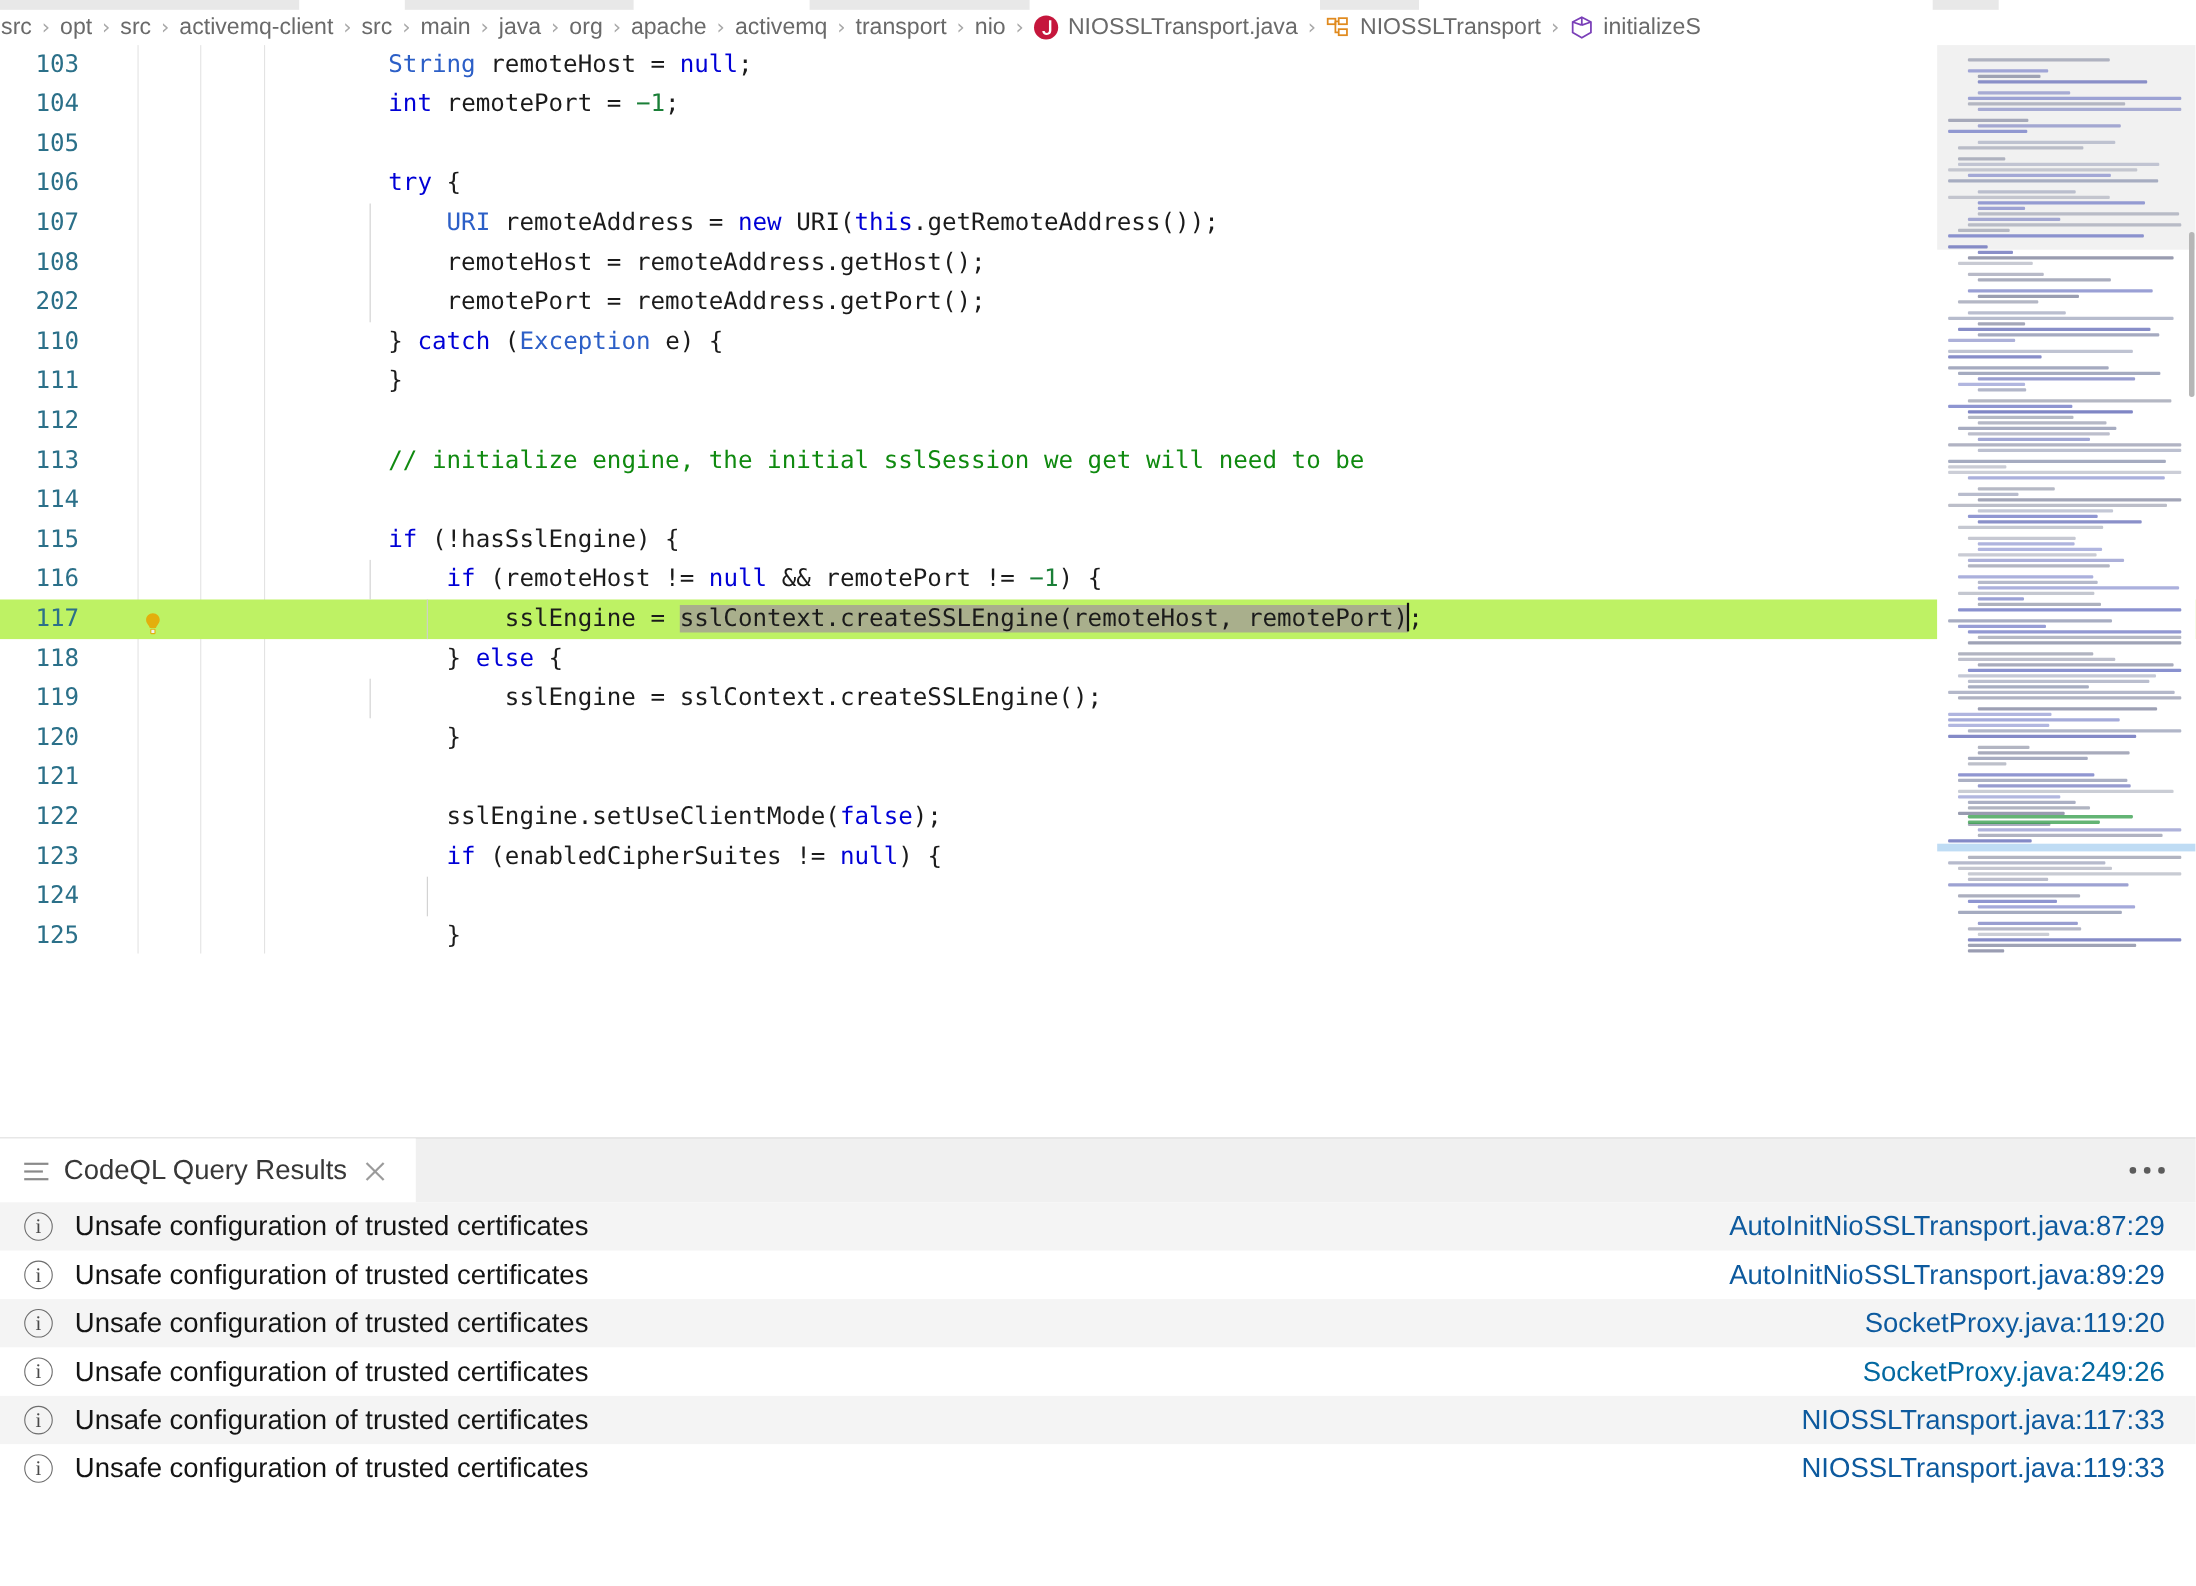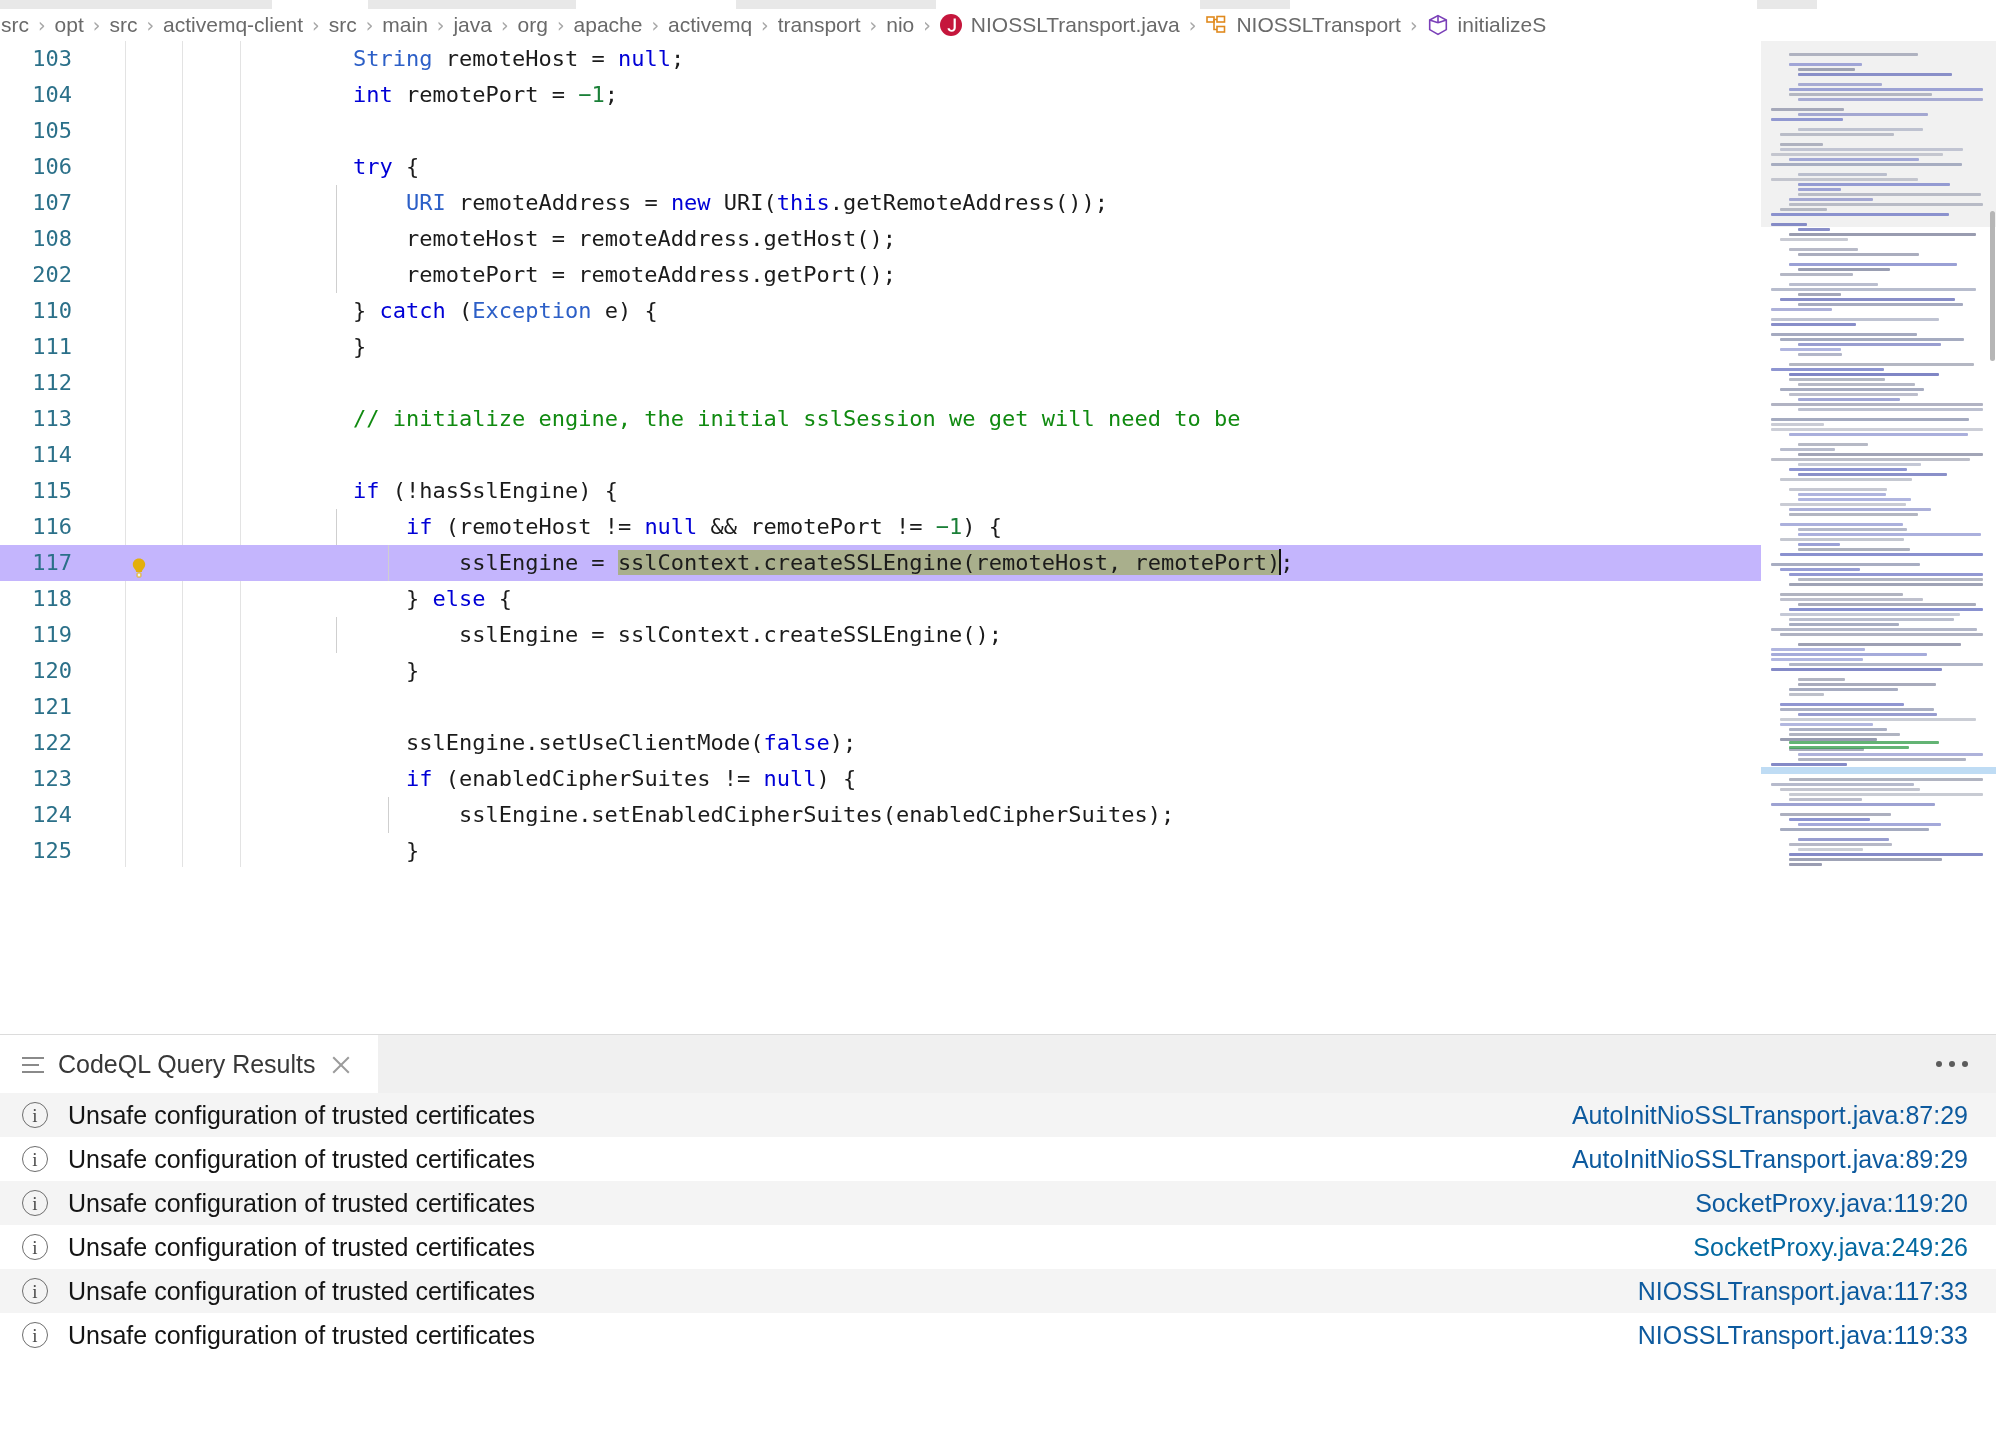--- a/index.html
+++ b/index.html
@@ -50,7 +50,7 @@
     font-family: "DejaVu Sans Mono", monospace; font-size: 22px;
     white-space: pre;
   }
-  .row.hl { background: #c4b5fd; }
+  .row.hl { background: #bef264; }
   .lnum {
     position: absolute; left: 0; width: 72px; text-align: right;
     color: #2b7089; font-family: "DejaVu Sans Mono", monospace; font-size: 22px;

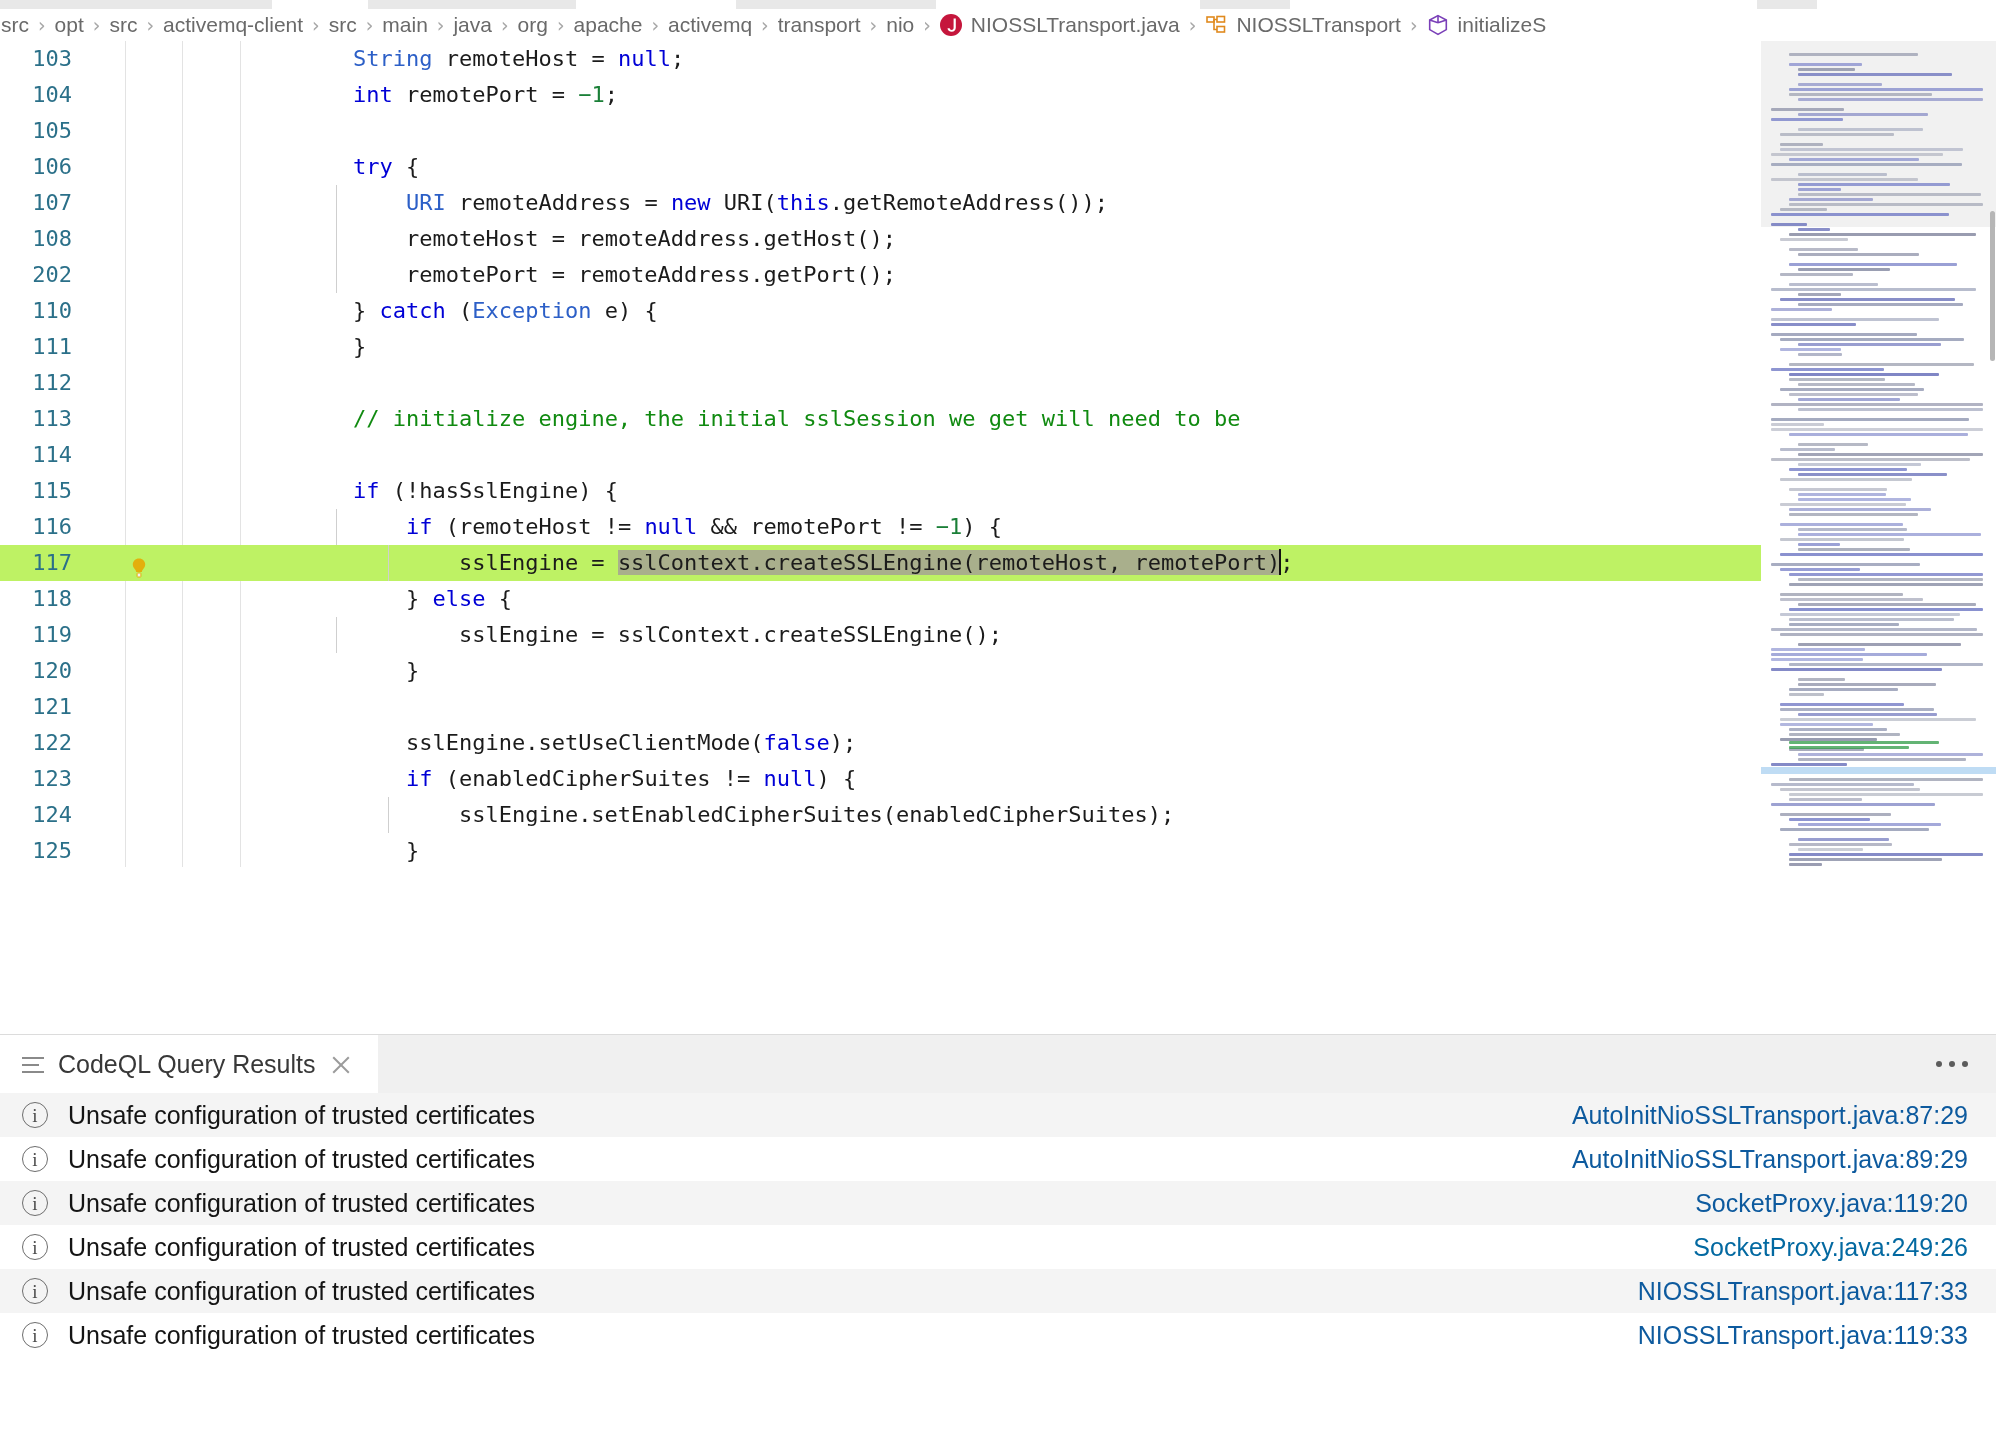--- a/index.html
+++ b/index.html
@@ -233,7 +233,7 @@
       <div class="row"><span class="lnum">121</span><span class="code"><span class="pln">            </span></span></div>
       <div class="row"><span class="lnum">122</span><span class="code"><span class="pln">            </span><span class="pln">sslEngine.setUseClientMode(</span><span class="kw">false</span><span class="pln">);</span></span></div>
       <div class="row"><span class="lnum">123</span><span class="code"><span class="pln">            </span><span class="kw">if</span><span class="pln"> (enabledCipherSuites != </span><span class="kw">null</span><span class="pln">) {</span></span></div>
-      <div class="row"><span class="lnum">124</span><span class="code"><span class="pln">                </span><span class="pln">sslEngine.setEnabledCipherSuites(enabledCipherSuites);</span></span></div>
+      <div class="row"><span class="lnum">124</span><span class="code"><span class="pln">                </span></span></div>
       <div class="row"><span class="lnum">125</span><span class="code"><span class="pln">            </span><span class="pln">}</span></span></div>
     </div>
 <div class="iguide" style="left: 335.6px; top: 144px; height: 108px;"></div>

